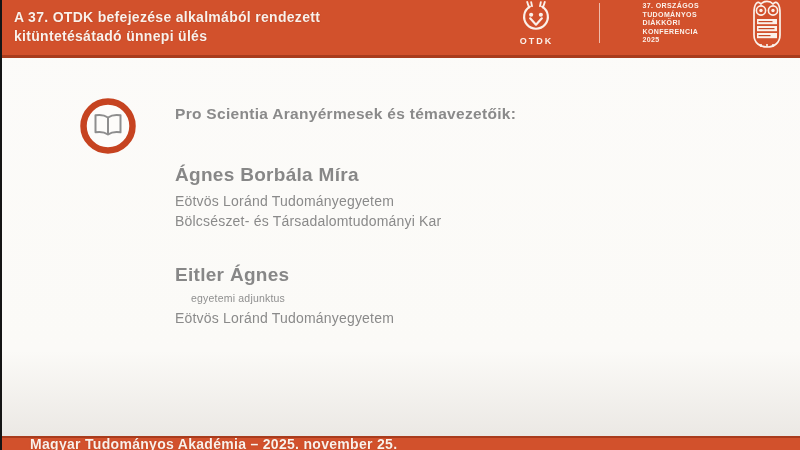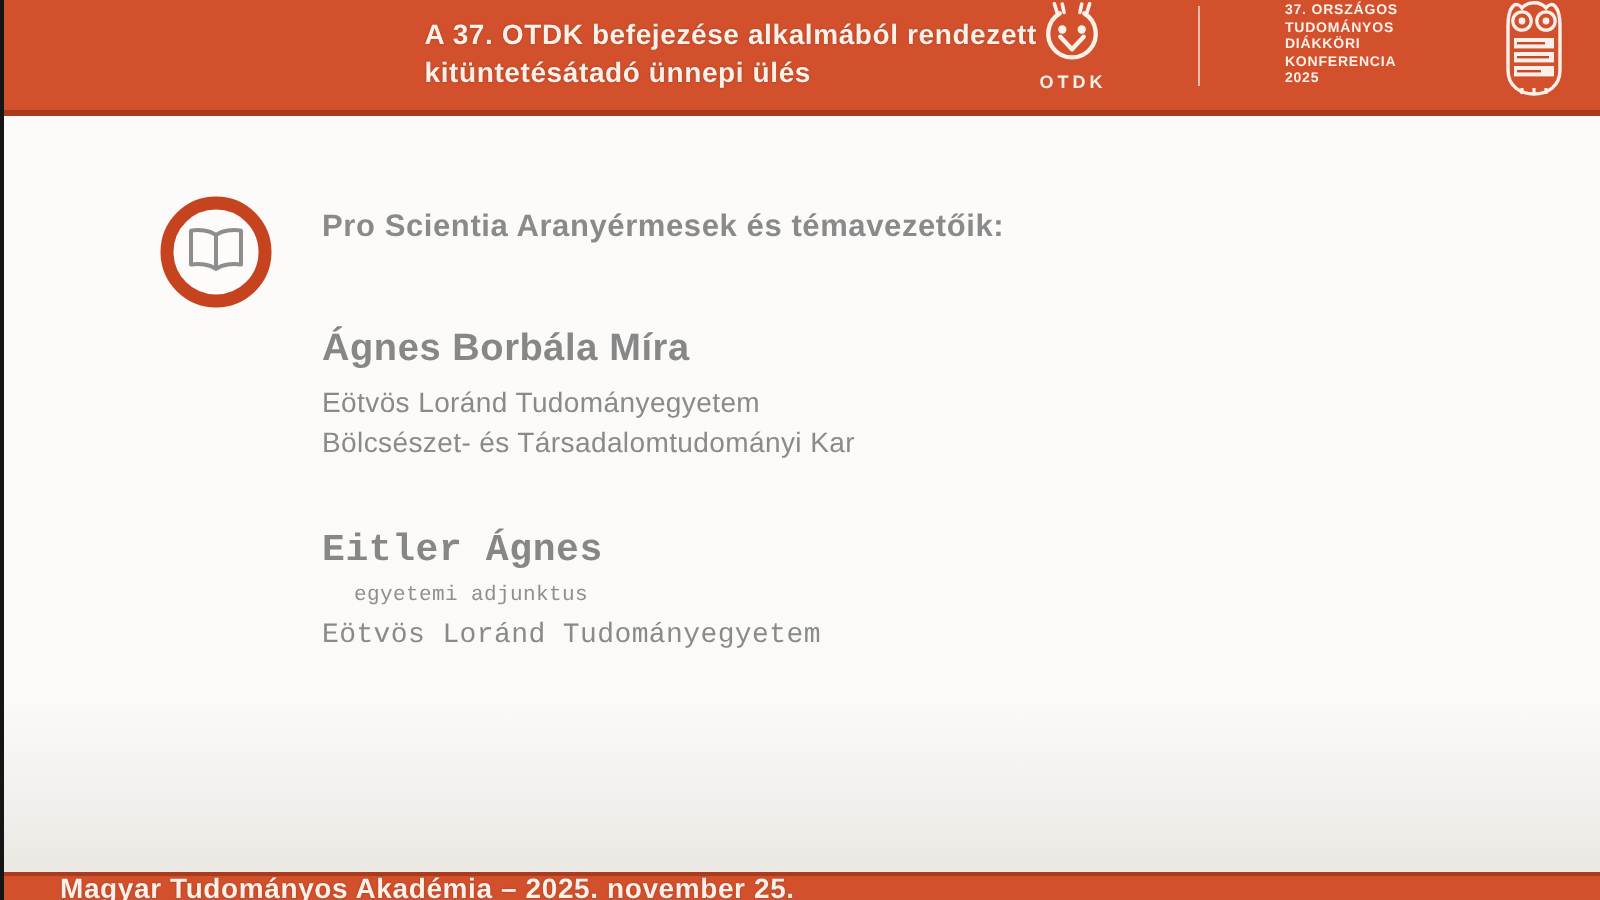--- a/index.html
+++ b/index.html
@@ -23,7 +23,7 @@
     position:absolute; top:0; left:0; right:0; height:58px;
     background:#D2512C;
     border-bottom:3px solid #A93C1D;
-    display:flex; align-items:flex-start; justify-content:flex-end;
+    display:flex; align-items:flex-start; justify-content:space-between;
     z-index:5;
   }
   .topbar-title {

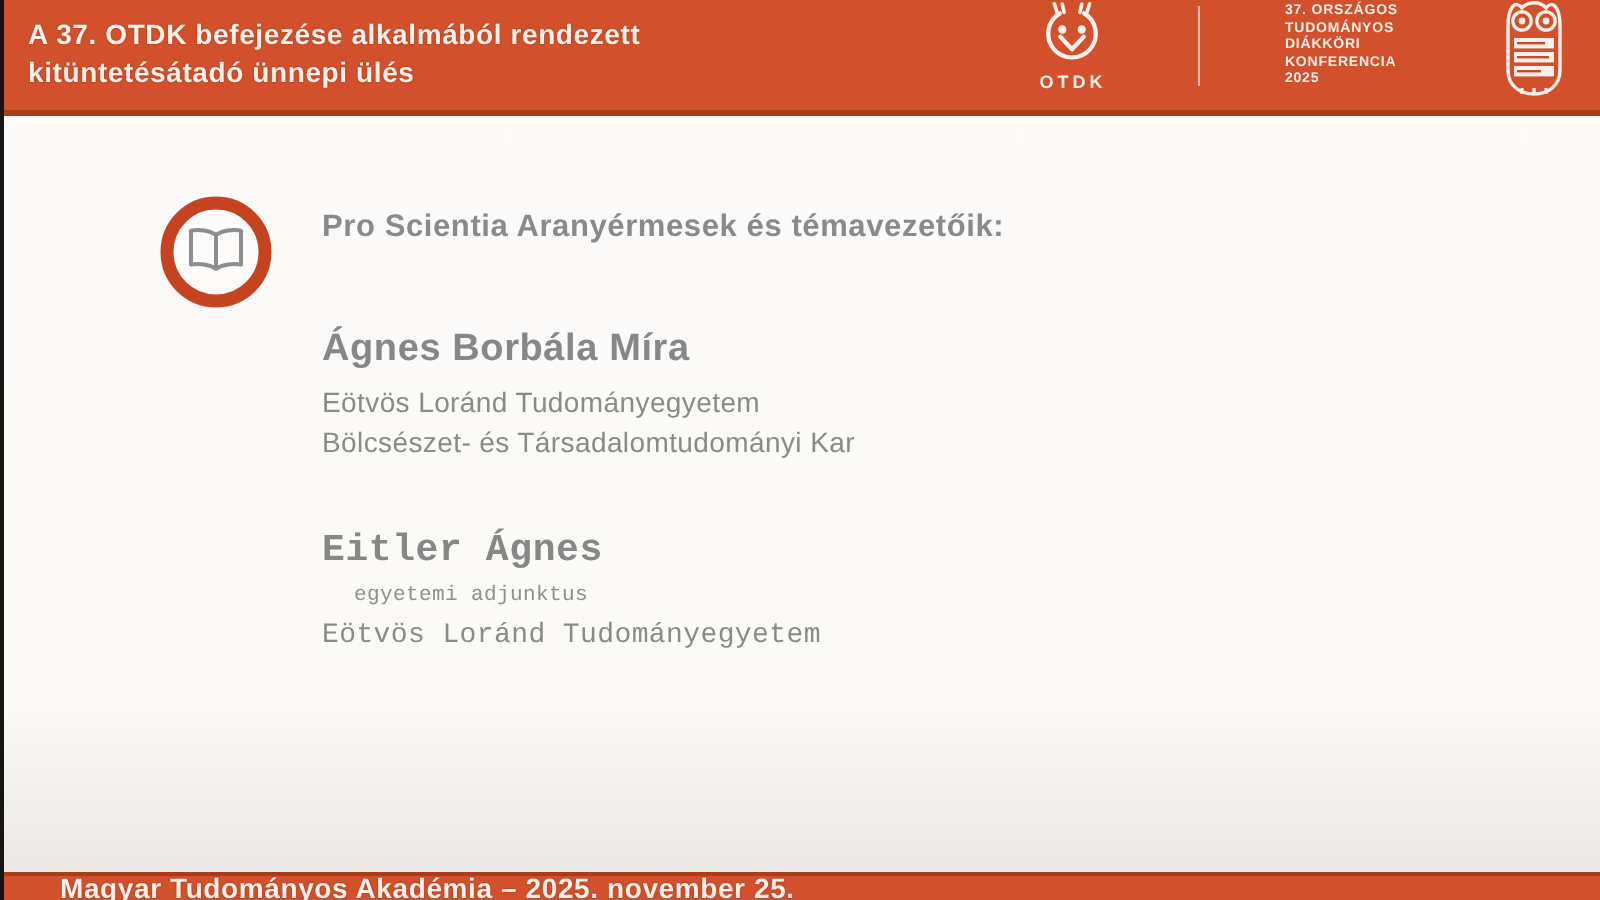--- a/index.html
+++ b/index.html
@@ -59,7 +59,7 @@
   .book-badge { position:absolute; left:79px; top:97px; width:58px; height:58px; }
 
   .content {
-    position:absolute; left:161px; top:104px; width:580px;
+    position:absolute; left:175px; top:104px; width:580px;
     color:#8A8A8A;
   }
   .section-title {

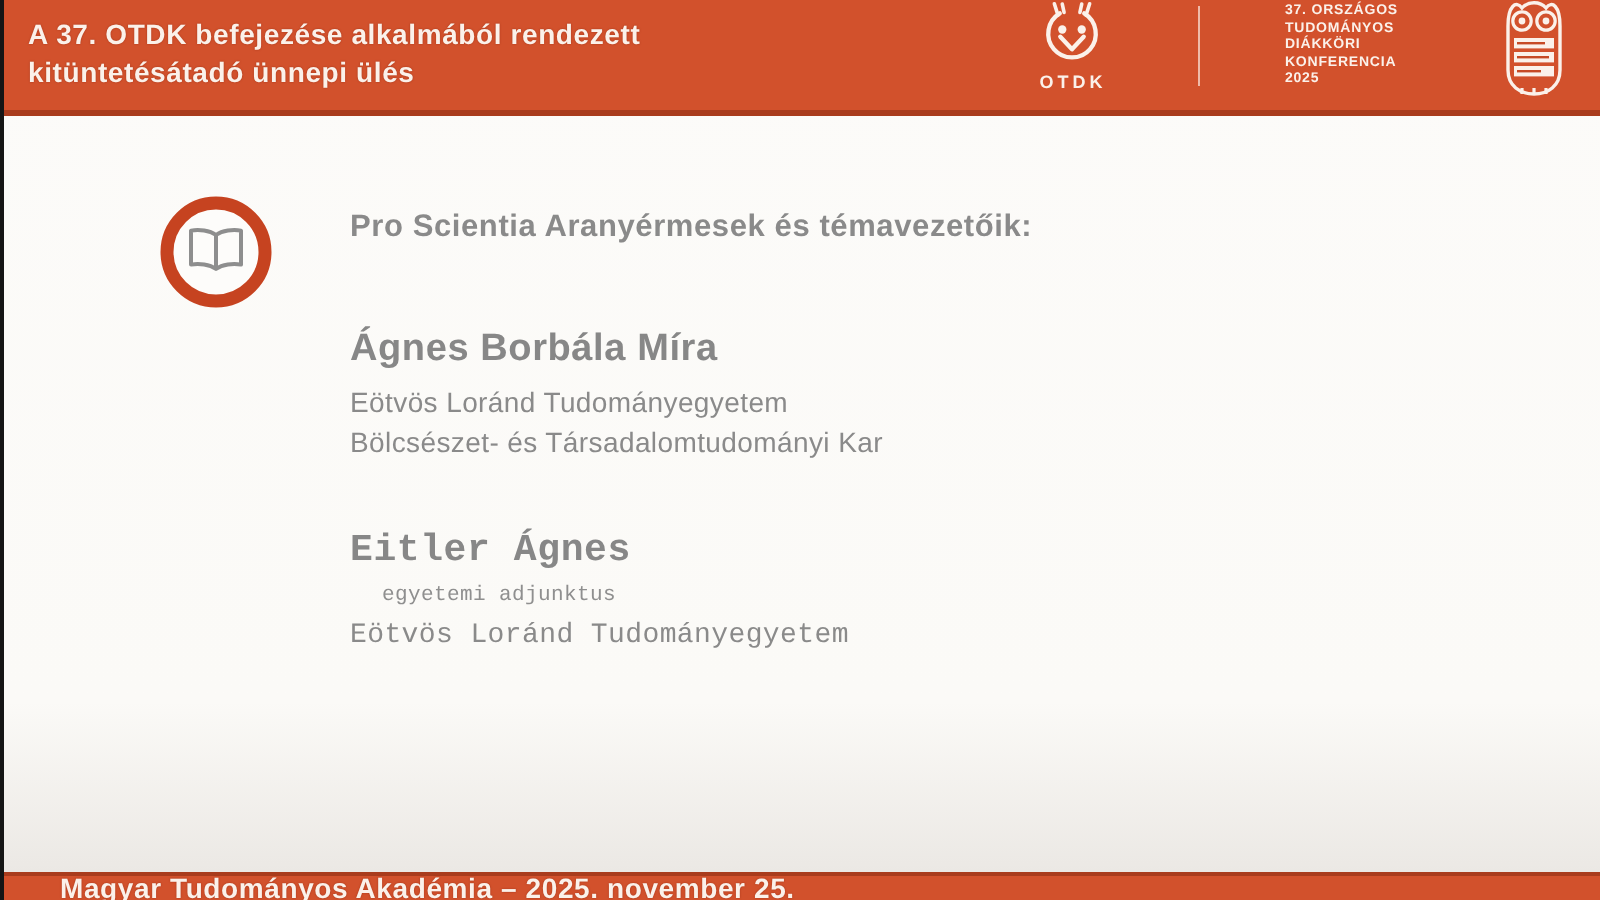--- a/index.html
+++ b/index.html
@@ -72,7 +72,7 @@
     color:#878787; line-height:24px; margin-bottom:5px;
   }
   .entry-line { font-size:14px; line-height:19.5px; color:#8A8A8A; letter-spacing:0.2px; }
-  .entry + .entry { margin-top:32px;font-family:Liberation Mono, monospace; }
+  .entry + .entry { margin-top:32px; }
   .entry-position { font-size:10.5px; line-height:13px; color:#8F8F8F; margin:1px 16px 4px; letter-spacing:0.2px; }
 
   

